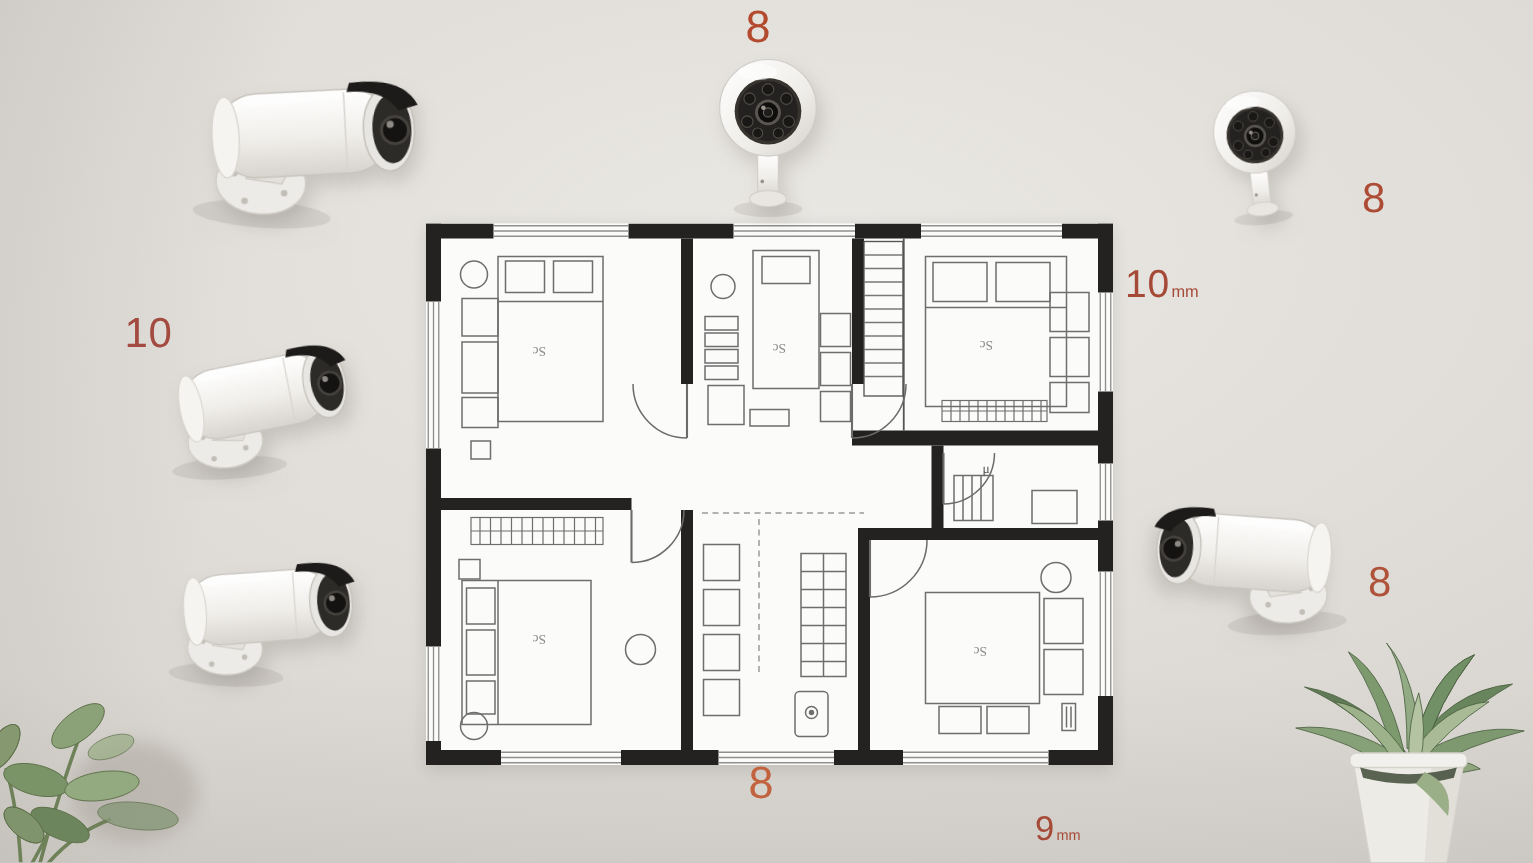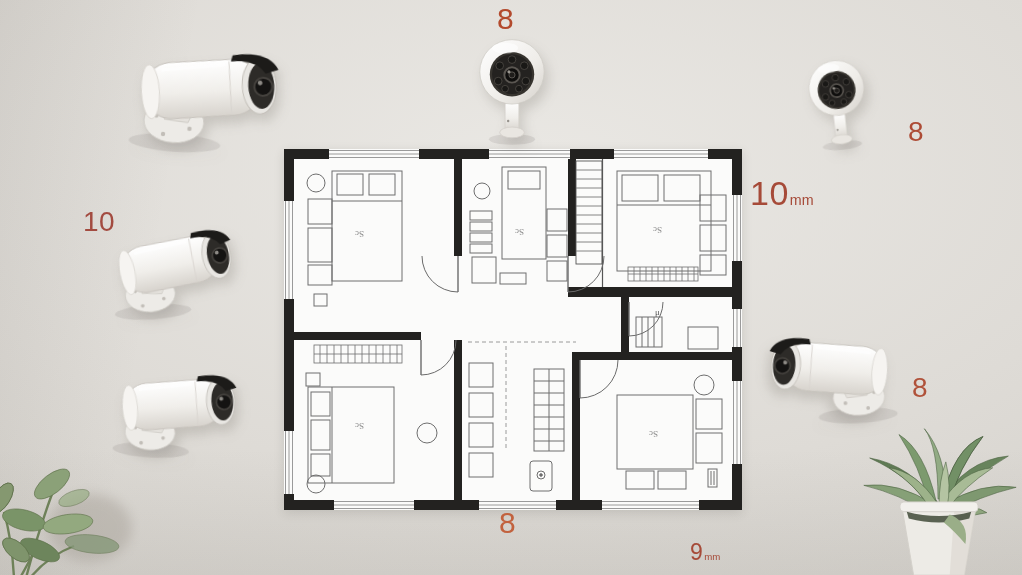--- a/index.html
+++ b/index.html
@@ -389,7 +389,7 @@
   <div class="abs num" style="left: 912px; top: 374px; font-size: 28px; color: rgb(176, 82, 58);">8</div>
   <div class="abs num" style="left: 499px; top: 508px; font-size: 30px; color: rgb(194, 98, 62);">8</div>
 
-  <div class="abs num" style="left: 750px; top: 176px; font-size: 34px; color: rgb(166, 74, 56);">
+  <div class="abs num" style="left: 750px; top: 176px; font-size: 26px; color: rgb(166, 74, 56);">
     <span>10</span><span class="unit">mm</span>
   </div>
   <div class="abs num" style="left: 690px; top: 541px; font-size: 23px; color: rgb(166, 74, 56);">

